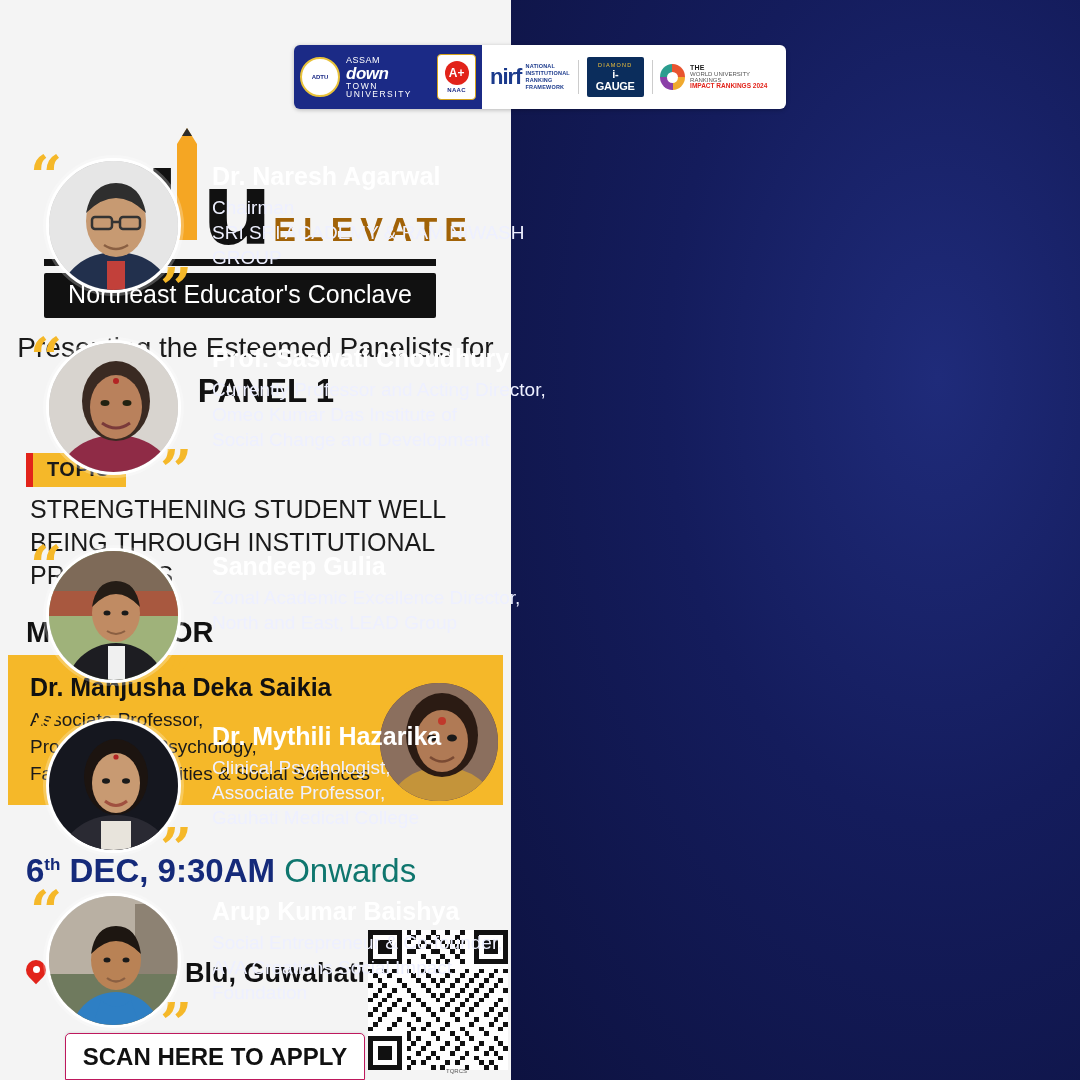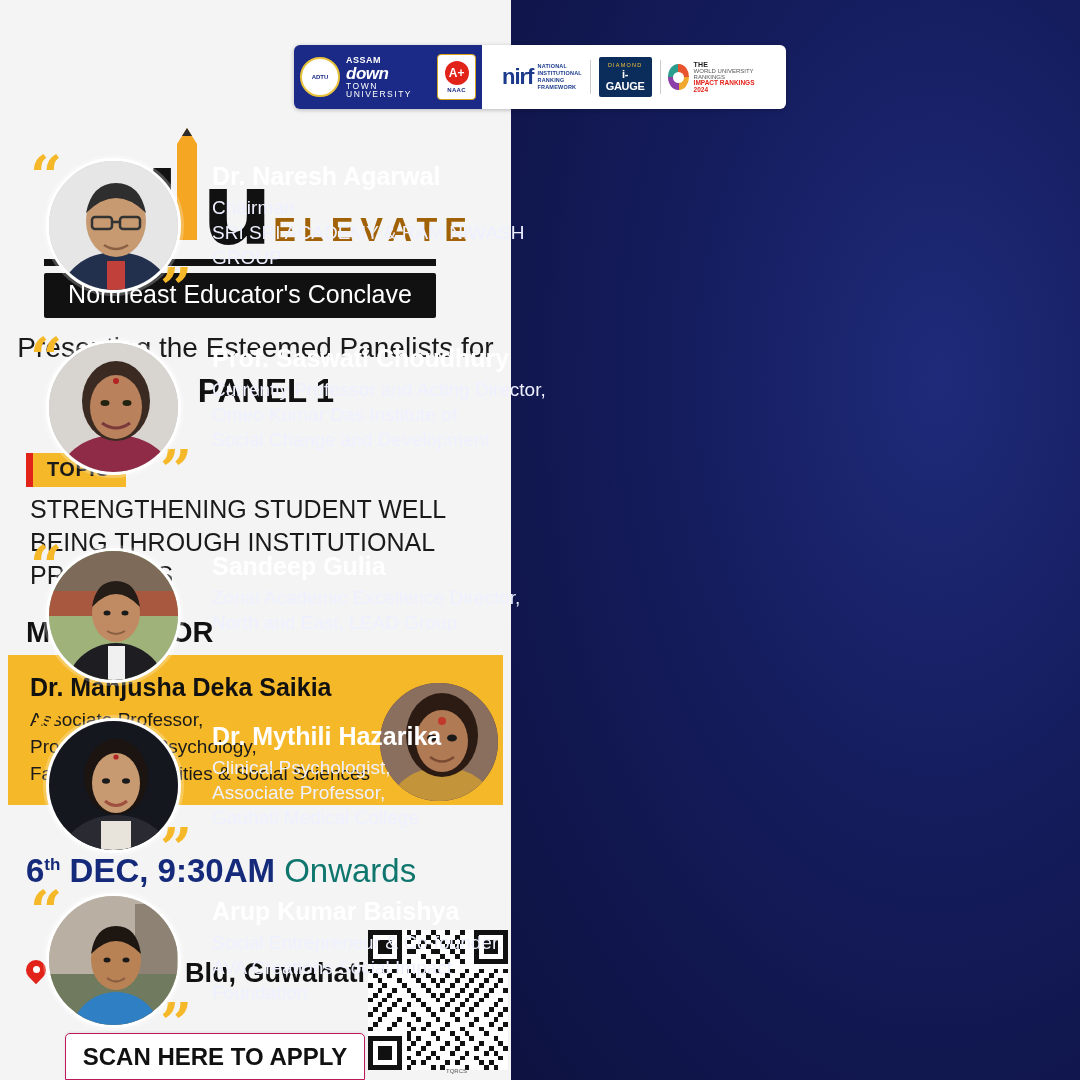--- a/index.html
+++ b/index.html
@@ -52,7 +52,7 @@
     font-weight: bold;
   }
   .adtu-text { color: #ffffff; line-height: 1.0; }
-  .adtu-assam { font-size: 9px; letter-spacing: .5px; font-weight: bold; color: #ffffff; }
+  .adtu-assam { font-size: 9px; letter-spacing: .5px; font-weight: normal; color: #ffffff; }
   .adtu-down { font-size: 17px; font-weight: bold; font-style: italic; color: #ffffff; letter-spacing: -.5px;}
   .adtu-town { font-size: 8.5px; letter-spacing: 1.5px; color: #ffffff; }
   .naac {

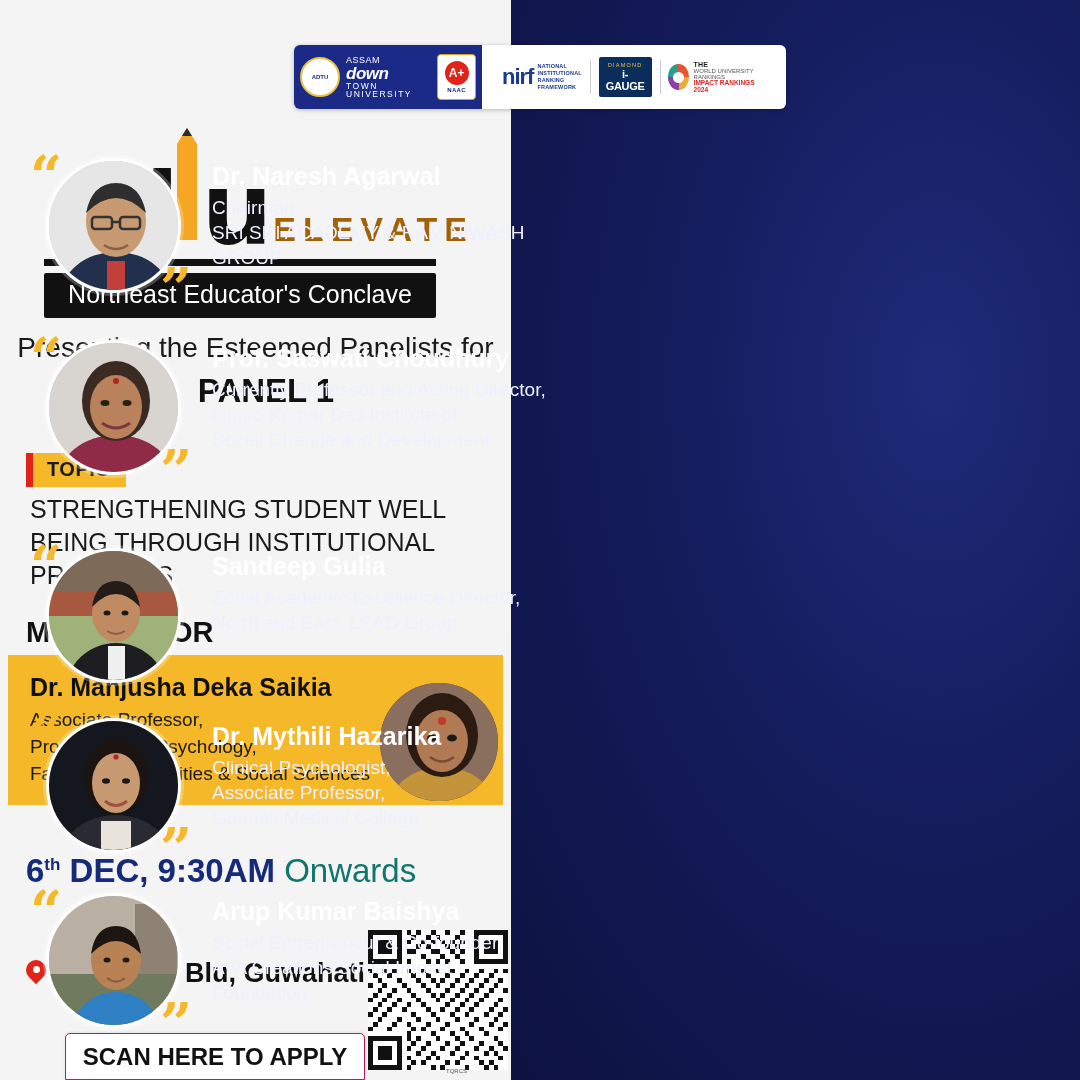--- a/index.html
+++ b/index.html
@@ -72,7 +72,7 @@
     flex: 1;
     background: #ffffff;
     display: flex; align-items: center; gap: 0px;
-    padding: 4px 20px;
+    padding: 4px 8px;
   }
   .nirf { display: flex; align-items: center; gap: 4px; padding-right: 8px; }
   .nirf-logo { font-size: 22px; font-weight: bold; color: #1b3a8c; letter-spacing: -1px; }

